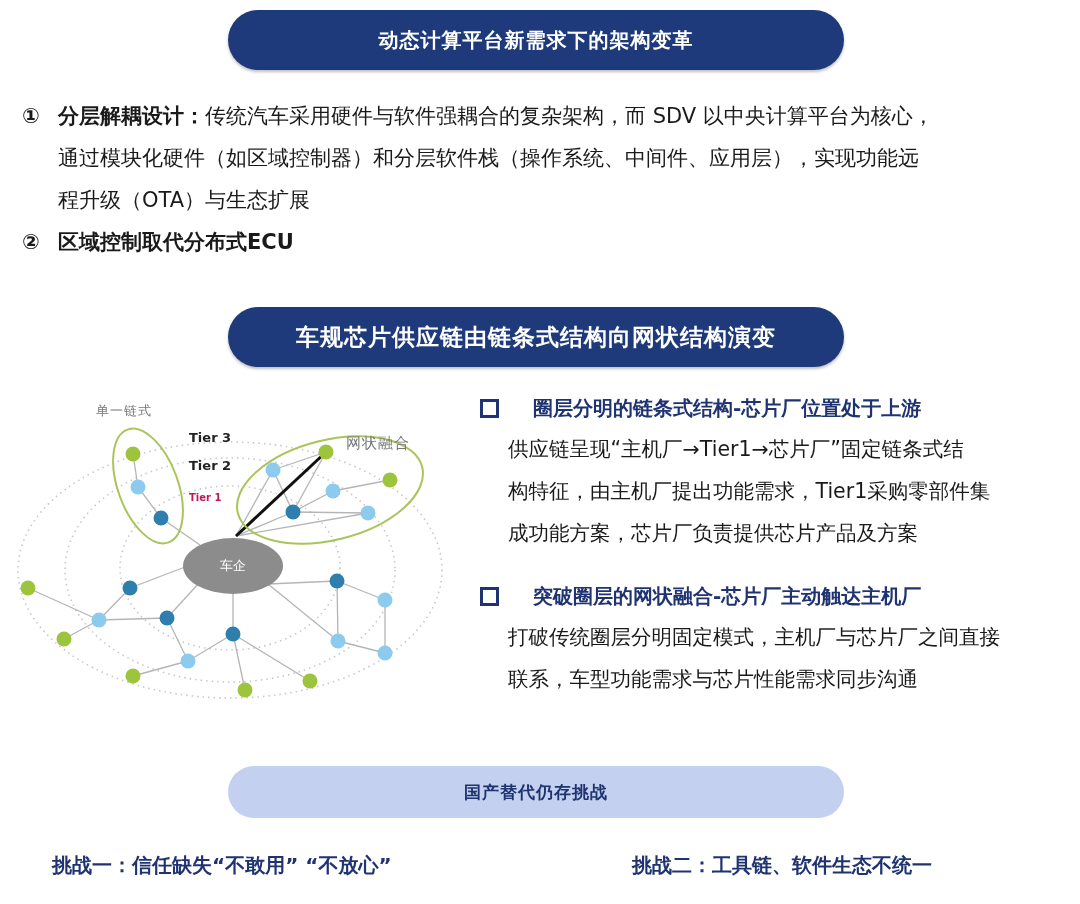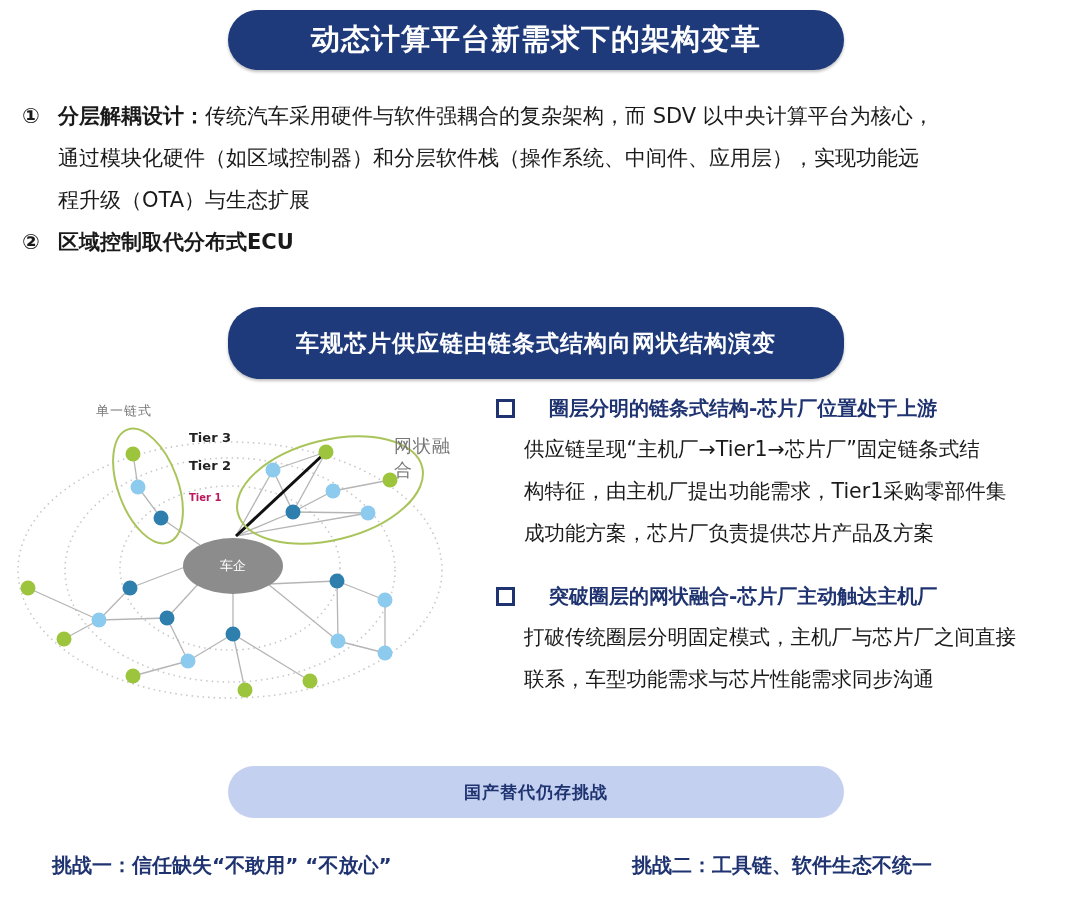--- a/index.html
+++ b/index.html
@@ -13,7 +13,7 @@
   }
   .pill-dark { background:#1f3a7a; color:#ffffff; box-shadow:0 2px 3px rgba(0,0,0,0.25); }
   .pill-light { background:#c3d0ef; color:#1f3371; }
-  #pill1 { left:228px; top:10px; width:616px; height:60px; font-size:29px; }
+  #pill1 { left:228px; top:10px; width:616px; height:60px; font-size:20px; }
   #pill2 { left:228px; top:307px; width:616px; height:72px; font-size:23px; }
   #pill3 { left:228px; top:766px; width:616px; height:52px; font-size:17px; }
 

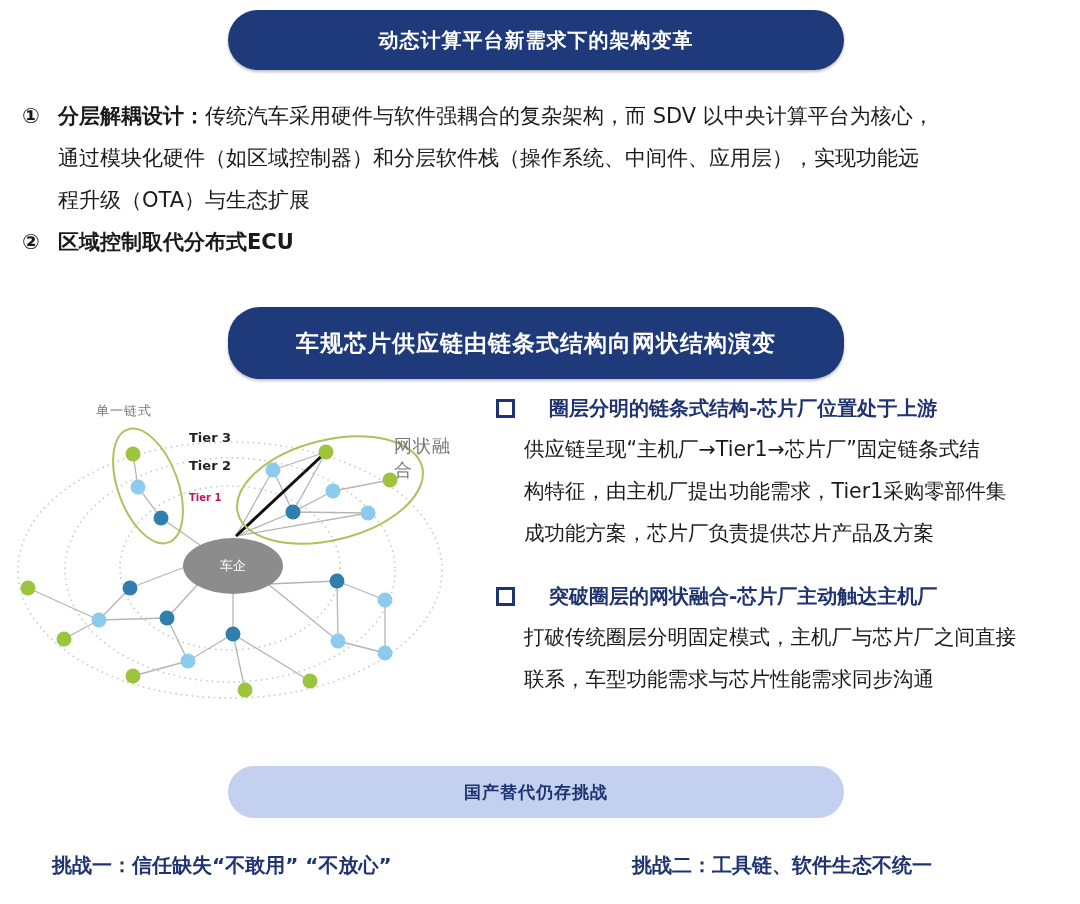--- a/index.html
+++ b/index.html
@@ -14,7 +14,7 @@
   .pill-dark { background:#1f3a7a; color:#ffffff; box-shadow:0 2px 3px rgba(0,0,0,0.25); }
   .pill-light { background:#c3d0ef; color:#1f3371; }
   #pill1 { left:228px; top:10px; width:616px; height:60px; font-size:20px; }
-  #pill2 { left:228px; top:307px; width:616px; height:72px; font-size:23px; }
+  #pill2 { left:228px; top:307px; width:616px; height:60px; font-size:23px; }
   #pill3 { left:228px; top:766px; width:616px; height:52px; font-size:17px; }
 
   .sec1 { position:absolute; left:22px; top:95px; width:1040px; font-size:21px; line-height:42px; }

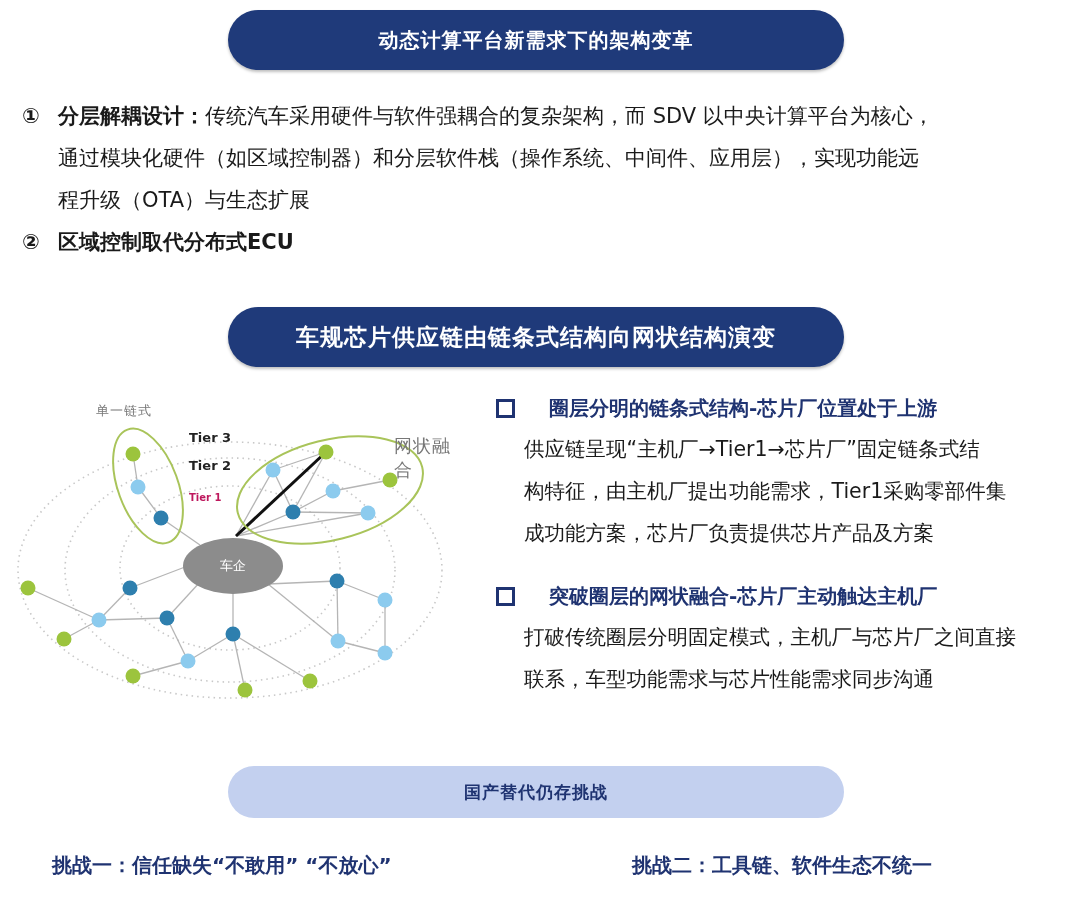--- a/index.html
+++ b/index.html
@@ -26,7 +26,7 @@
 
   .diagram { position:absolute; left:0; top:390px; width:460px; height:330px; }
 
-  .right { position:absolute; left:490px; top:388px; width:590px; }
+  .right { position:absolute; left:474px; top:388px; width:590px; }
   .bhead { display:flex; align-items:center; color:#1f3371; font-weight:bold; font-size:20px; height:40px; }
   .bhead .box {
     width:13px; height:13px; border:3px solid #1f3371; margin-left:6px; margin-right:34px; flex:none;

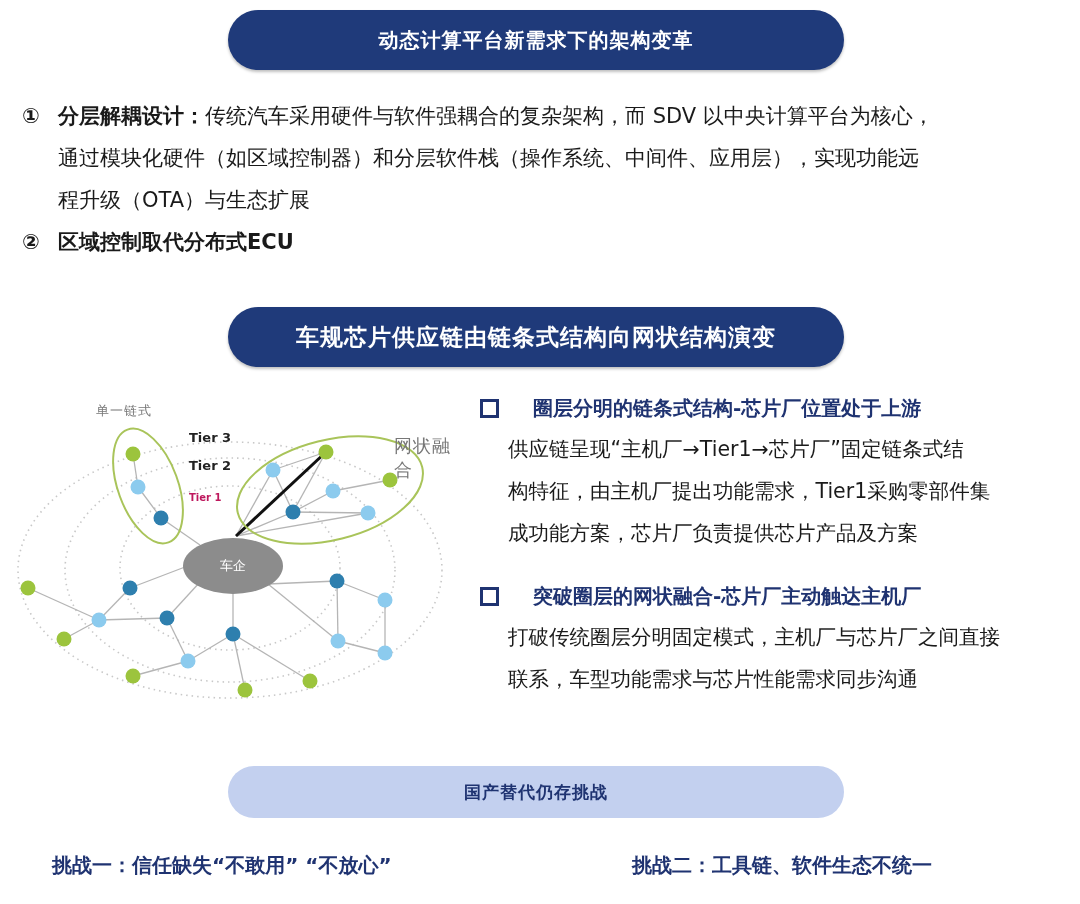--- a/index.html
+++ b/index.html
@@ -143,7 +143,7 @@
   </svg>
 
   <div style="position:absolute;left:96px;top:12px;font-size:13px;color:#777;letter-spacing:1px;">单一链式</div>
-  <div style="position:absolute;left:346px;top:44px;font-size:18px;color:#777;letter-spacing:1px;margin-left:48px;">网状融合</div>
+  <div style="position:absolute;left:346px;top:44px;font-size:15px;color:#777;letter-spacing:1px;">网状融合</div>
   <div style="position:absolute;left:189px;top:40px;font-size:13px;font-weight:bold;color:#222;">Tier 3</div>
   <div style="position:absolute;left:189px;top:68px;font-size:13px;font-weight:bold;color:#222;">Tier 2</div>
   <div style="position:absolute;left:189px;top:102px;font-size:10px;font-weight:bold;color:#be185d;">Tier 1</div>

